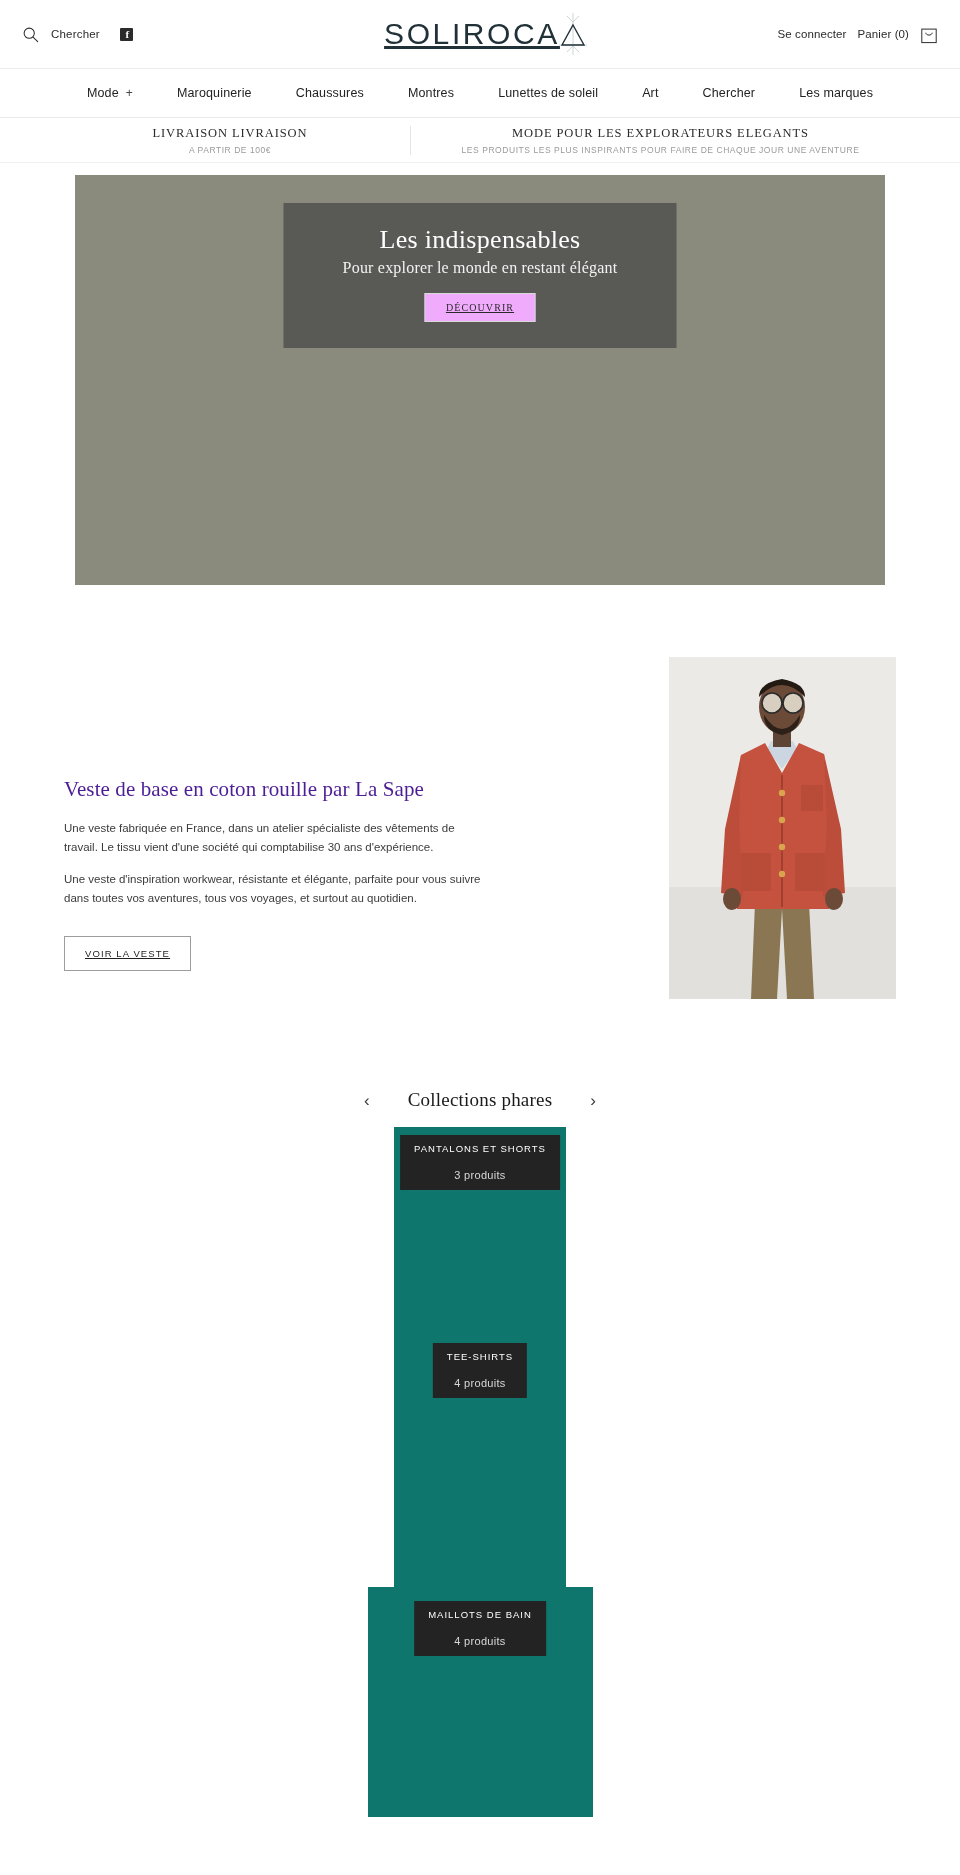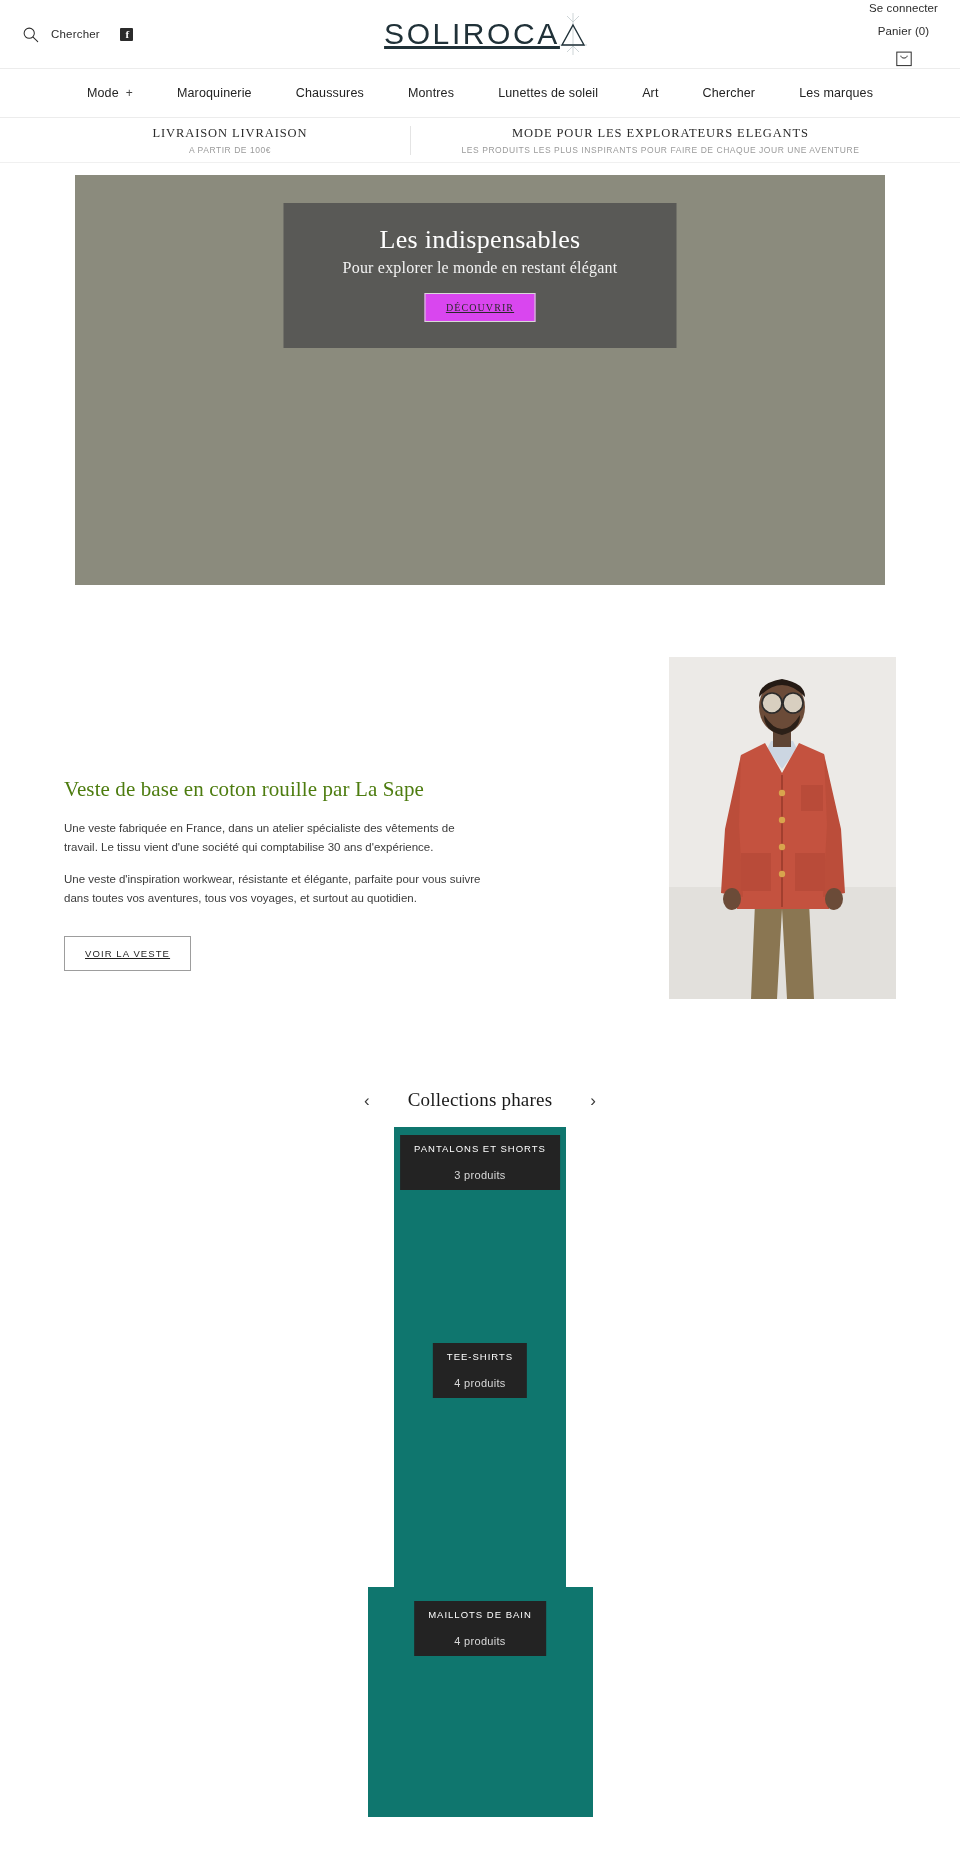--- a/index.html
+++ b/index.html
@@ -82,7 +82,6 @@
     align-items: center;
     gap: 11px;
     z-index: 2;
-    flex-direction: column;
   }
   .topbar-right a {
     font-size: 11.5px;

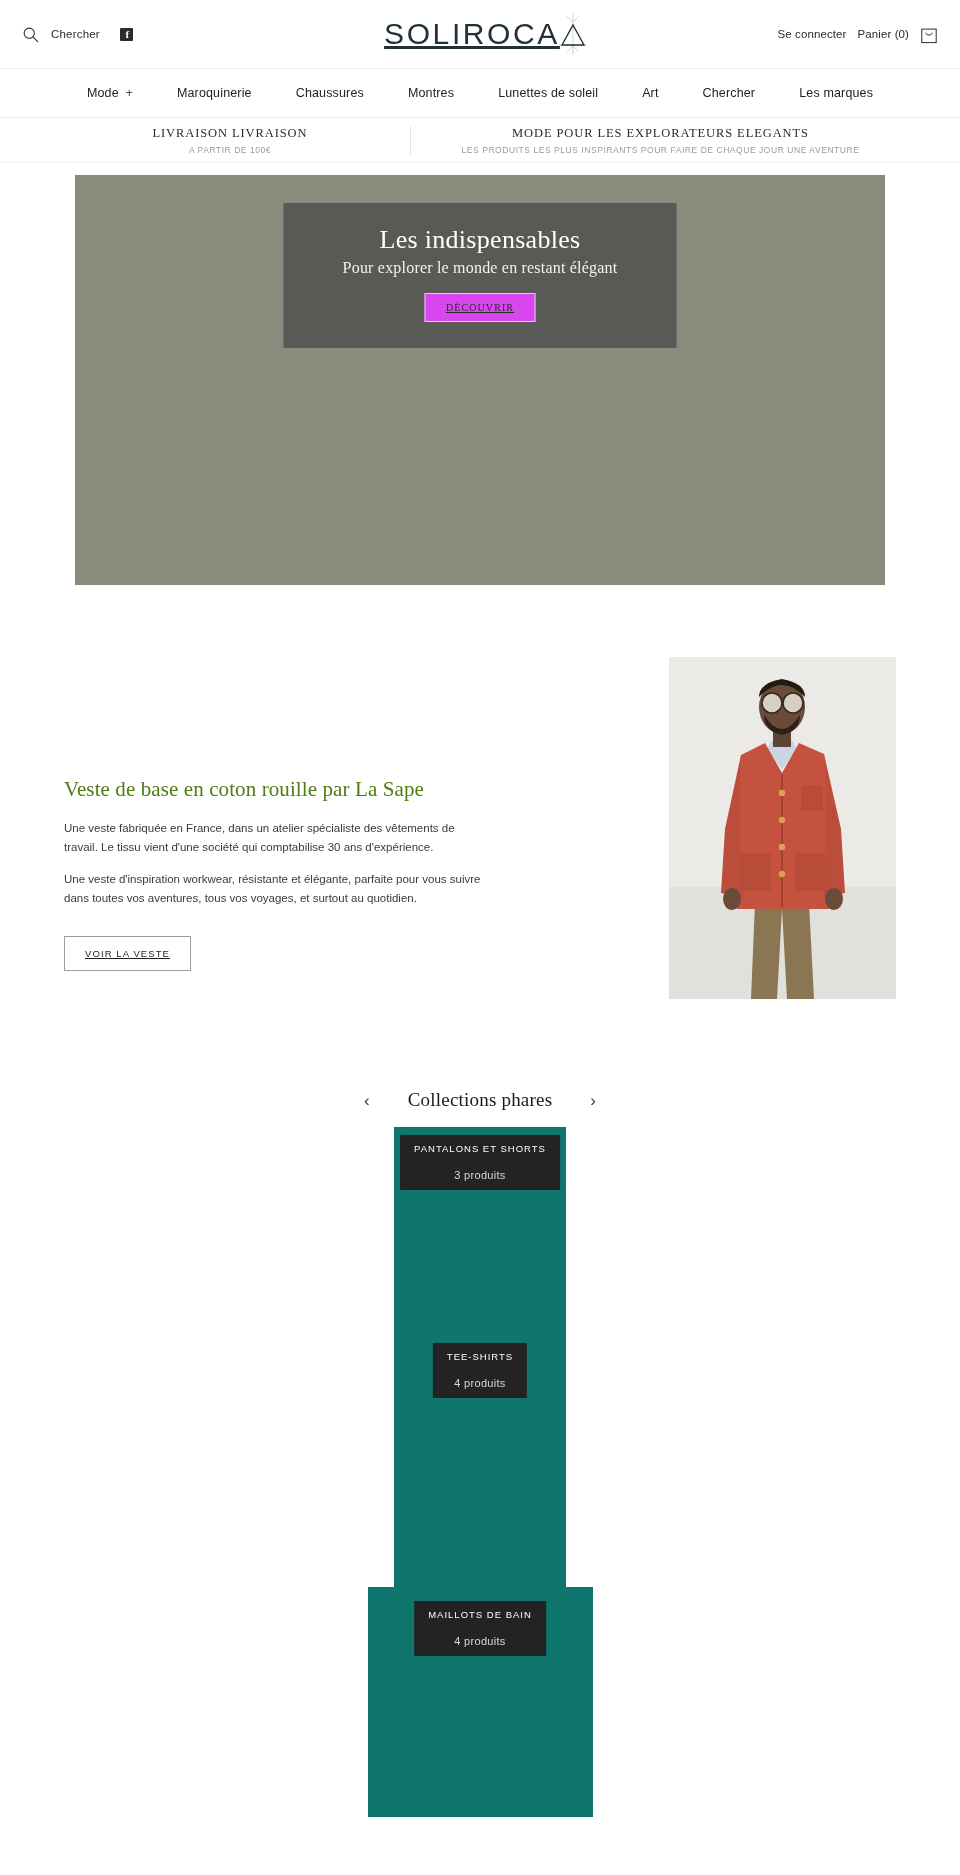--- a/index.html
+++ b/index.html
@@ -179,7 +179,7 @@
   .hero-btn {
     display: inline-block;
     margin-top: 16px;
-    background: #d946ef;
+    background: #f0abfc;
     color: #2a2a2a;
     border: 1px solid #d8d8d8;
     font-size: 10px;

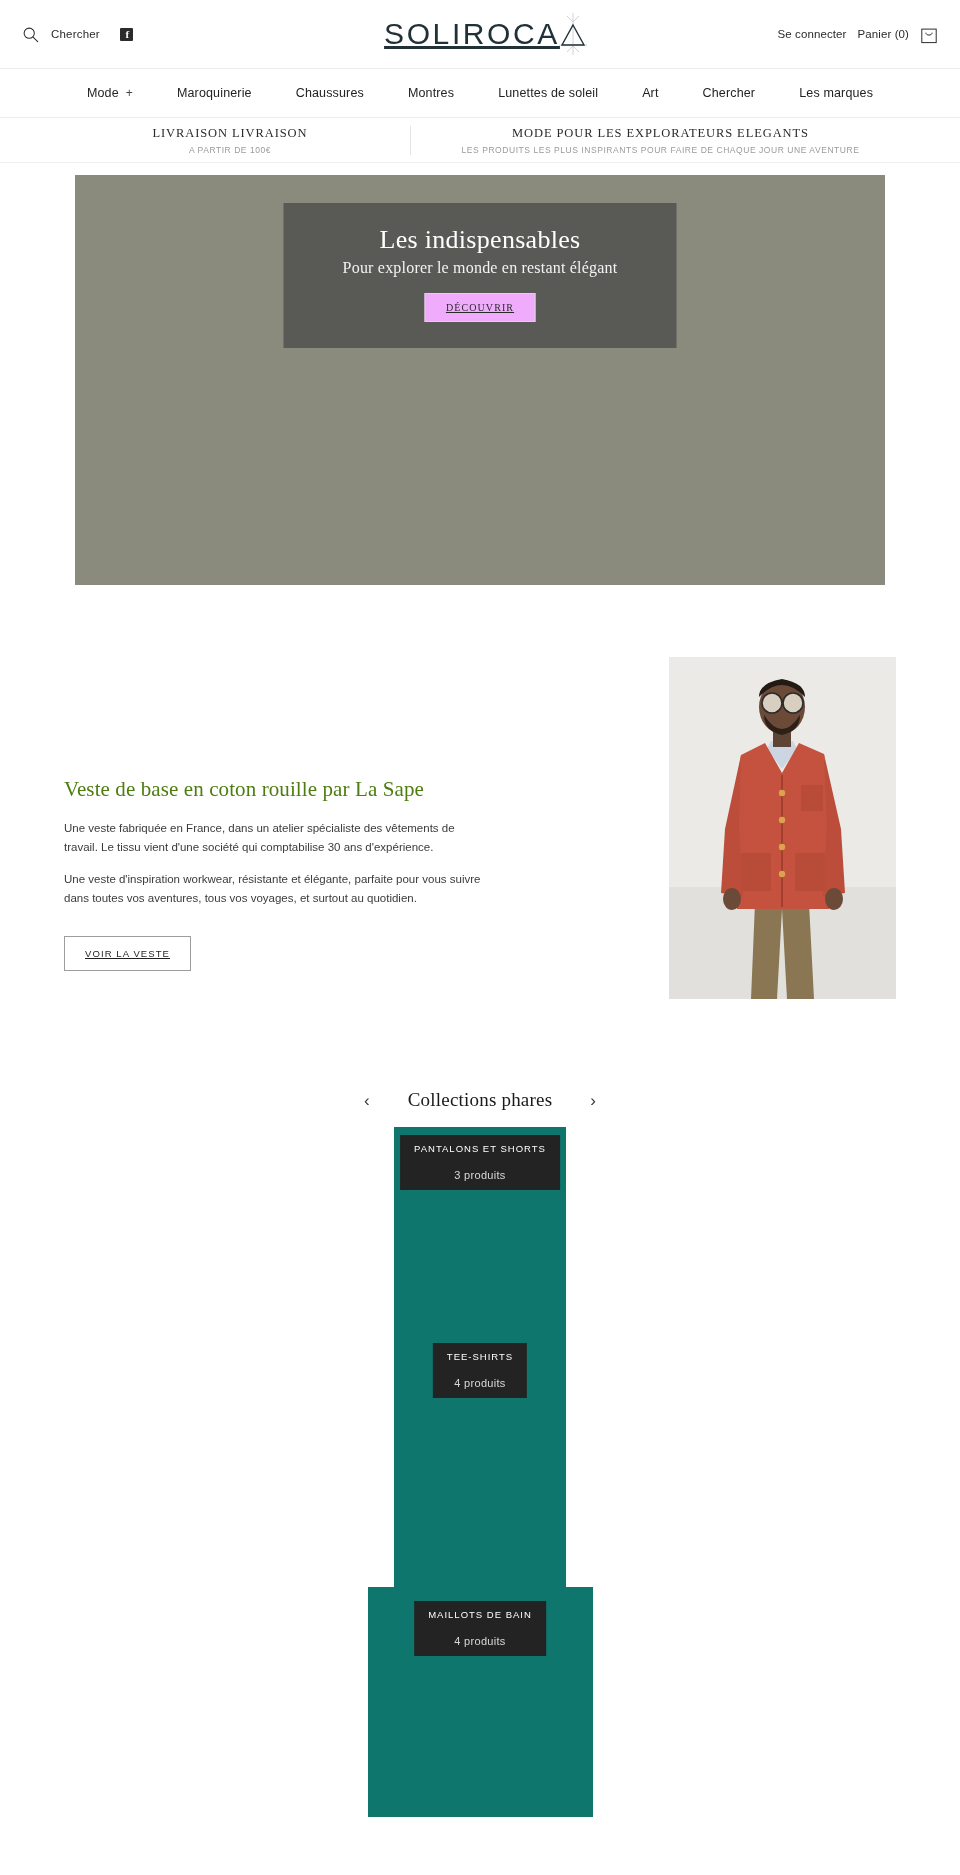--- a/index.html
+++ b/index.html
@@ -202,7 +202,7 @@
     font-family: "Liberation Serif", serif;
     font-size: 21px;
     font-weight: 400;
-    color: #4d7c0f;
+    color: #4c1d95;
     letter-spacing: .1px;
     margin-bottom: 17px;
   }

